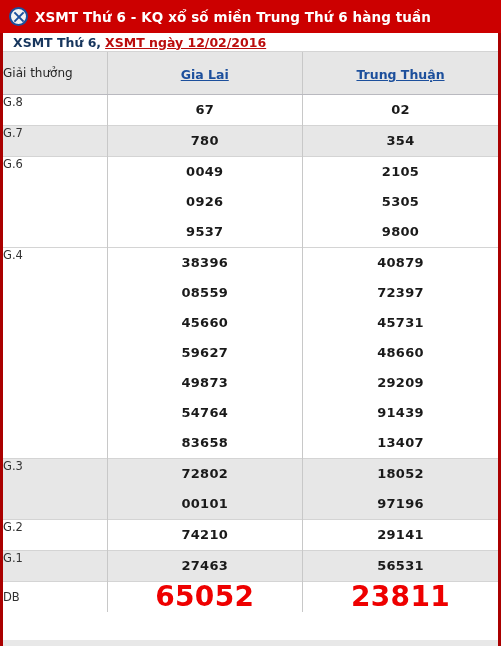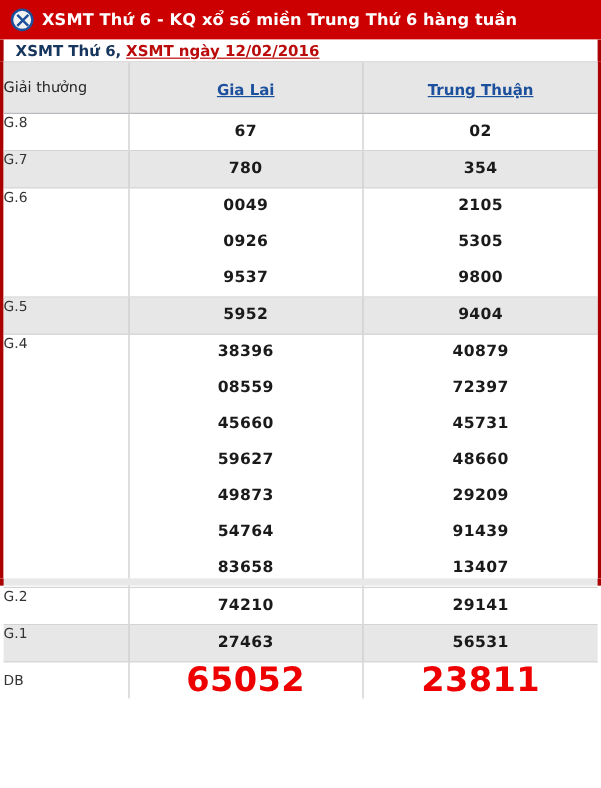--- a/index.html
+++ b/index.html
@@ -89,7 +89,7 @@
     box-sizing: border-box;
     border-left: 3px solid #aa0000;
     border-right: 3px solid #aa0000;
-    height: 431px;
+    height: 589px;
     background: #ffffff;
   }
   table.results {

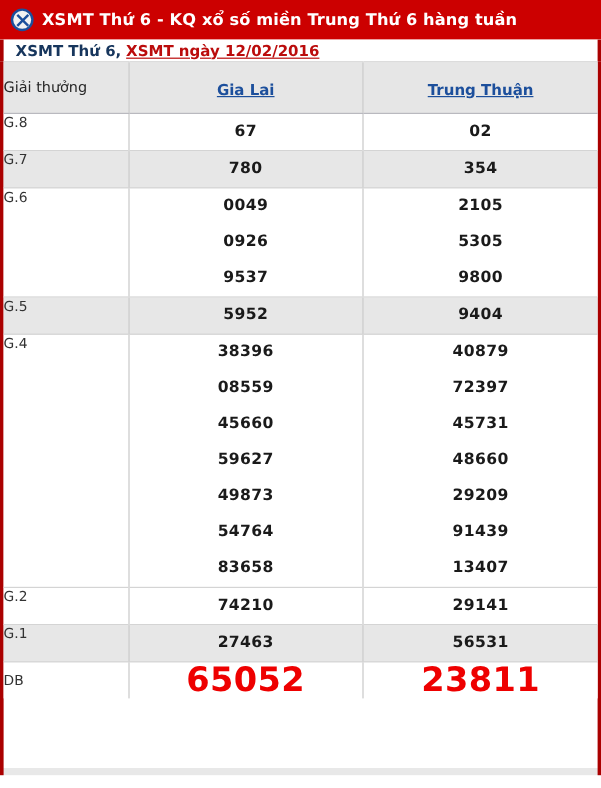--- a/index.html
+++ b/index.html
@@ -260,19 +260,6 @@
               </div>
             </td>
           </tr>
-          <tr class="row-gray single">
-            <td class="prize-cell">G.5</td>
-            <td class="num-cell">
-              <div class="num-list">
-                <span class="num">5952</span>
-              </div>
-            </td>
-            <td class="num-cell">
-              <div class="num-list">
-                <span class="num">9404</span>
-              </div>
-            </td>
-          </tr>
           <tr class="row-white">
             <td class="prize-cell">G.4</td>
             <td class="num-cell">

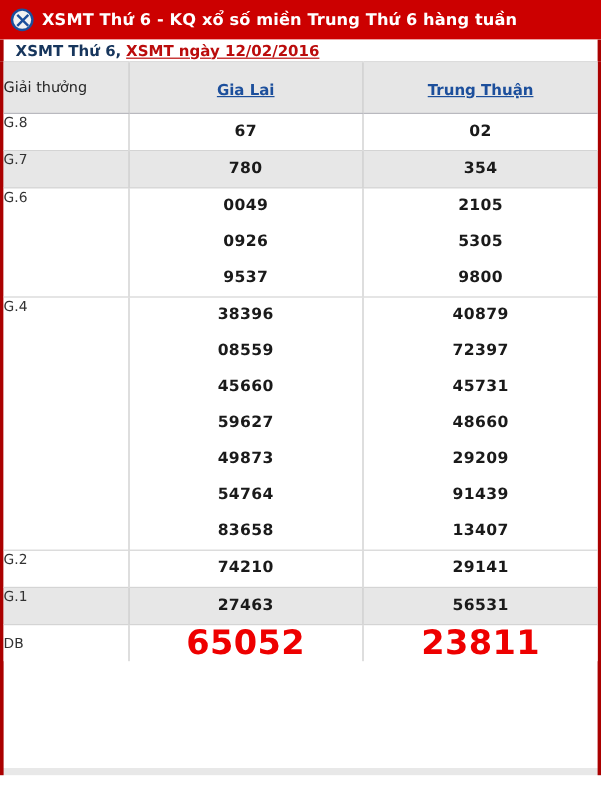--- a/index.html
+++ b/index.html
@@ -285,6 +285,21 @@
               </div>
             </td>
           </tr>
+          <tr class="row-gray">
+            <td class="prize-cell">G.3</td>
+            <td class="num-cell">
+              <div class="num-list">
+                <span class="num">72802</span>
+                <span class="num">00101</span>
+              </div>
+            </td>
+            <td class="num-cell">
+              <div class="num-list">
+                <span class="num">18052</span>
+                <span class="num">97196</span>
+              </div>
+            </td>
+          </tr>
           <tr class="row-white single">
             <td class="prize-cell">G.2</td>
             <td class="num-cell">

